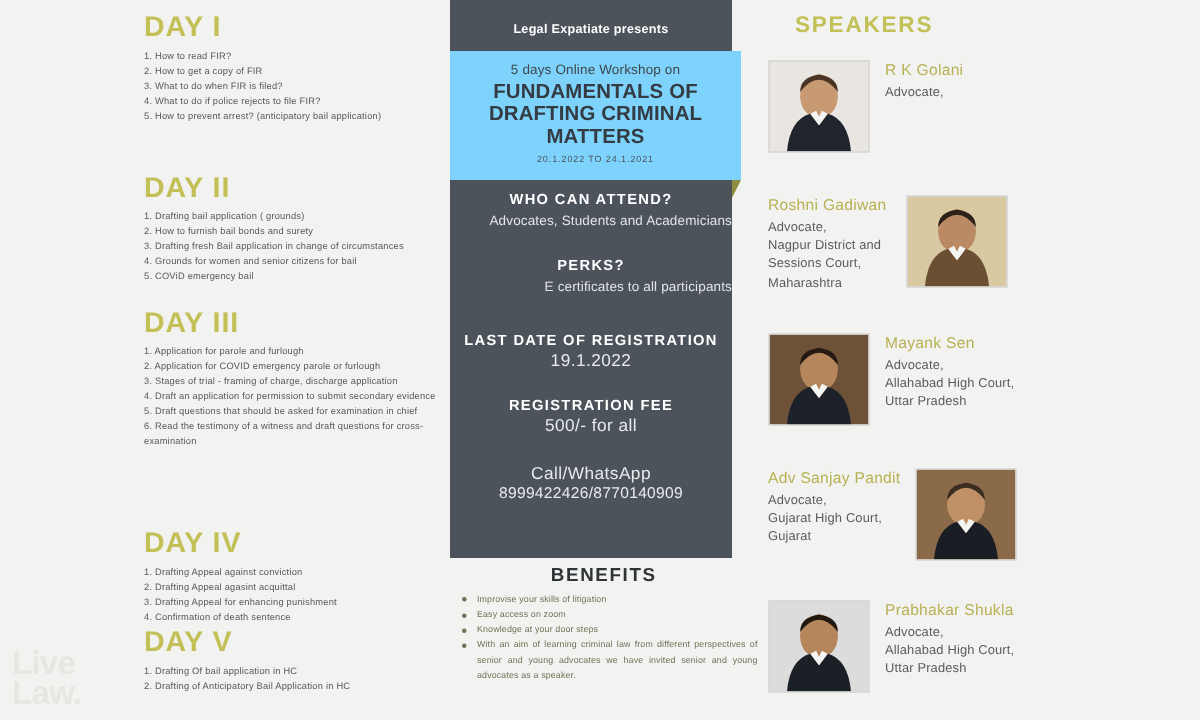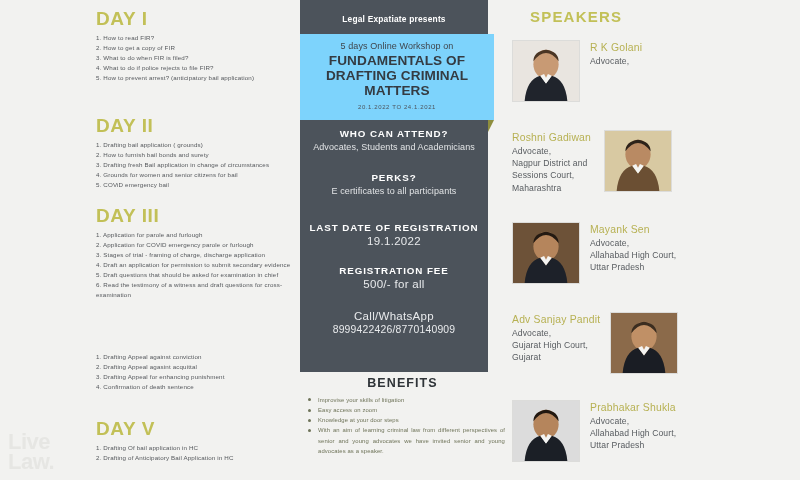--- a/index.html
+++ b/index.html
@@ -128,6 +128,7 @@
     line-height: 1.35;
     margin-top: 2px;
     letter-spacing: 0.1px;
+    text-align: right;
   }
   .panel-section .big {
     font-size: 11.5px;

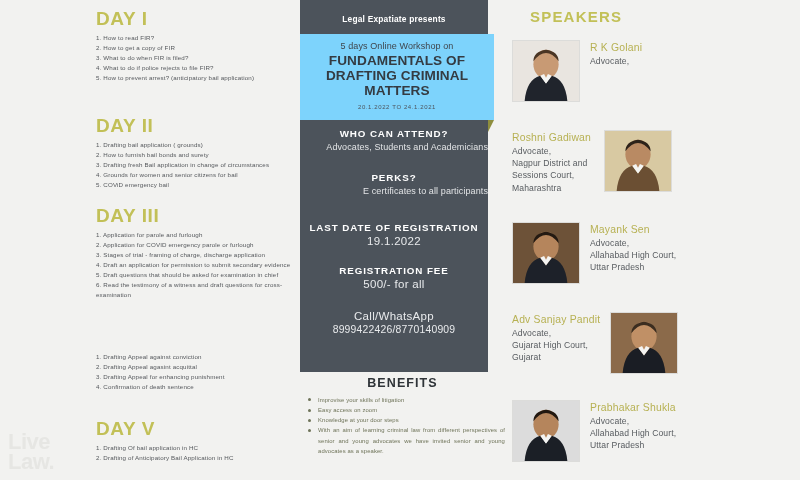--- a/index.html
+++ b/index.html
@@ -266,6 +266,7 @@
         </ul>
       </div>
       <div class="day-block" style="position: absolute; top: 344px; left: 0px; width: 200px;">
+        <div class="day-title">DAY IV</div>
         <ul class="day-list">
           <li>1. Drafting Appeal against conviction</li>
           <li>2. Drafting Appeal agasint acquittal</li>

